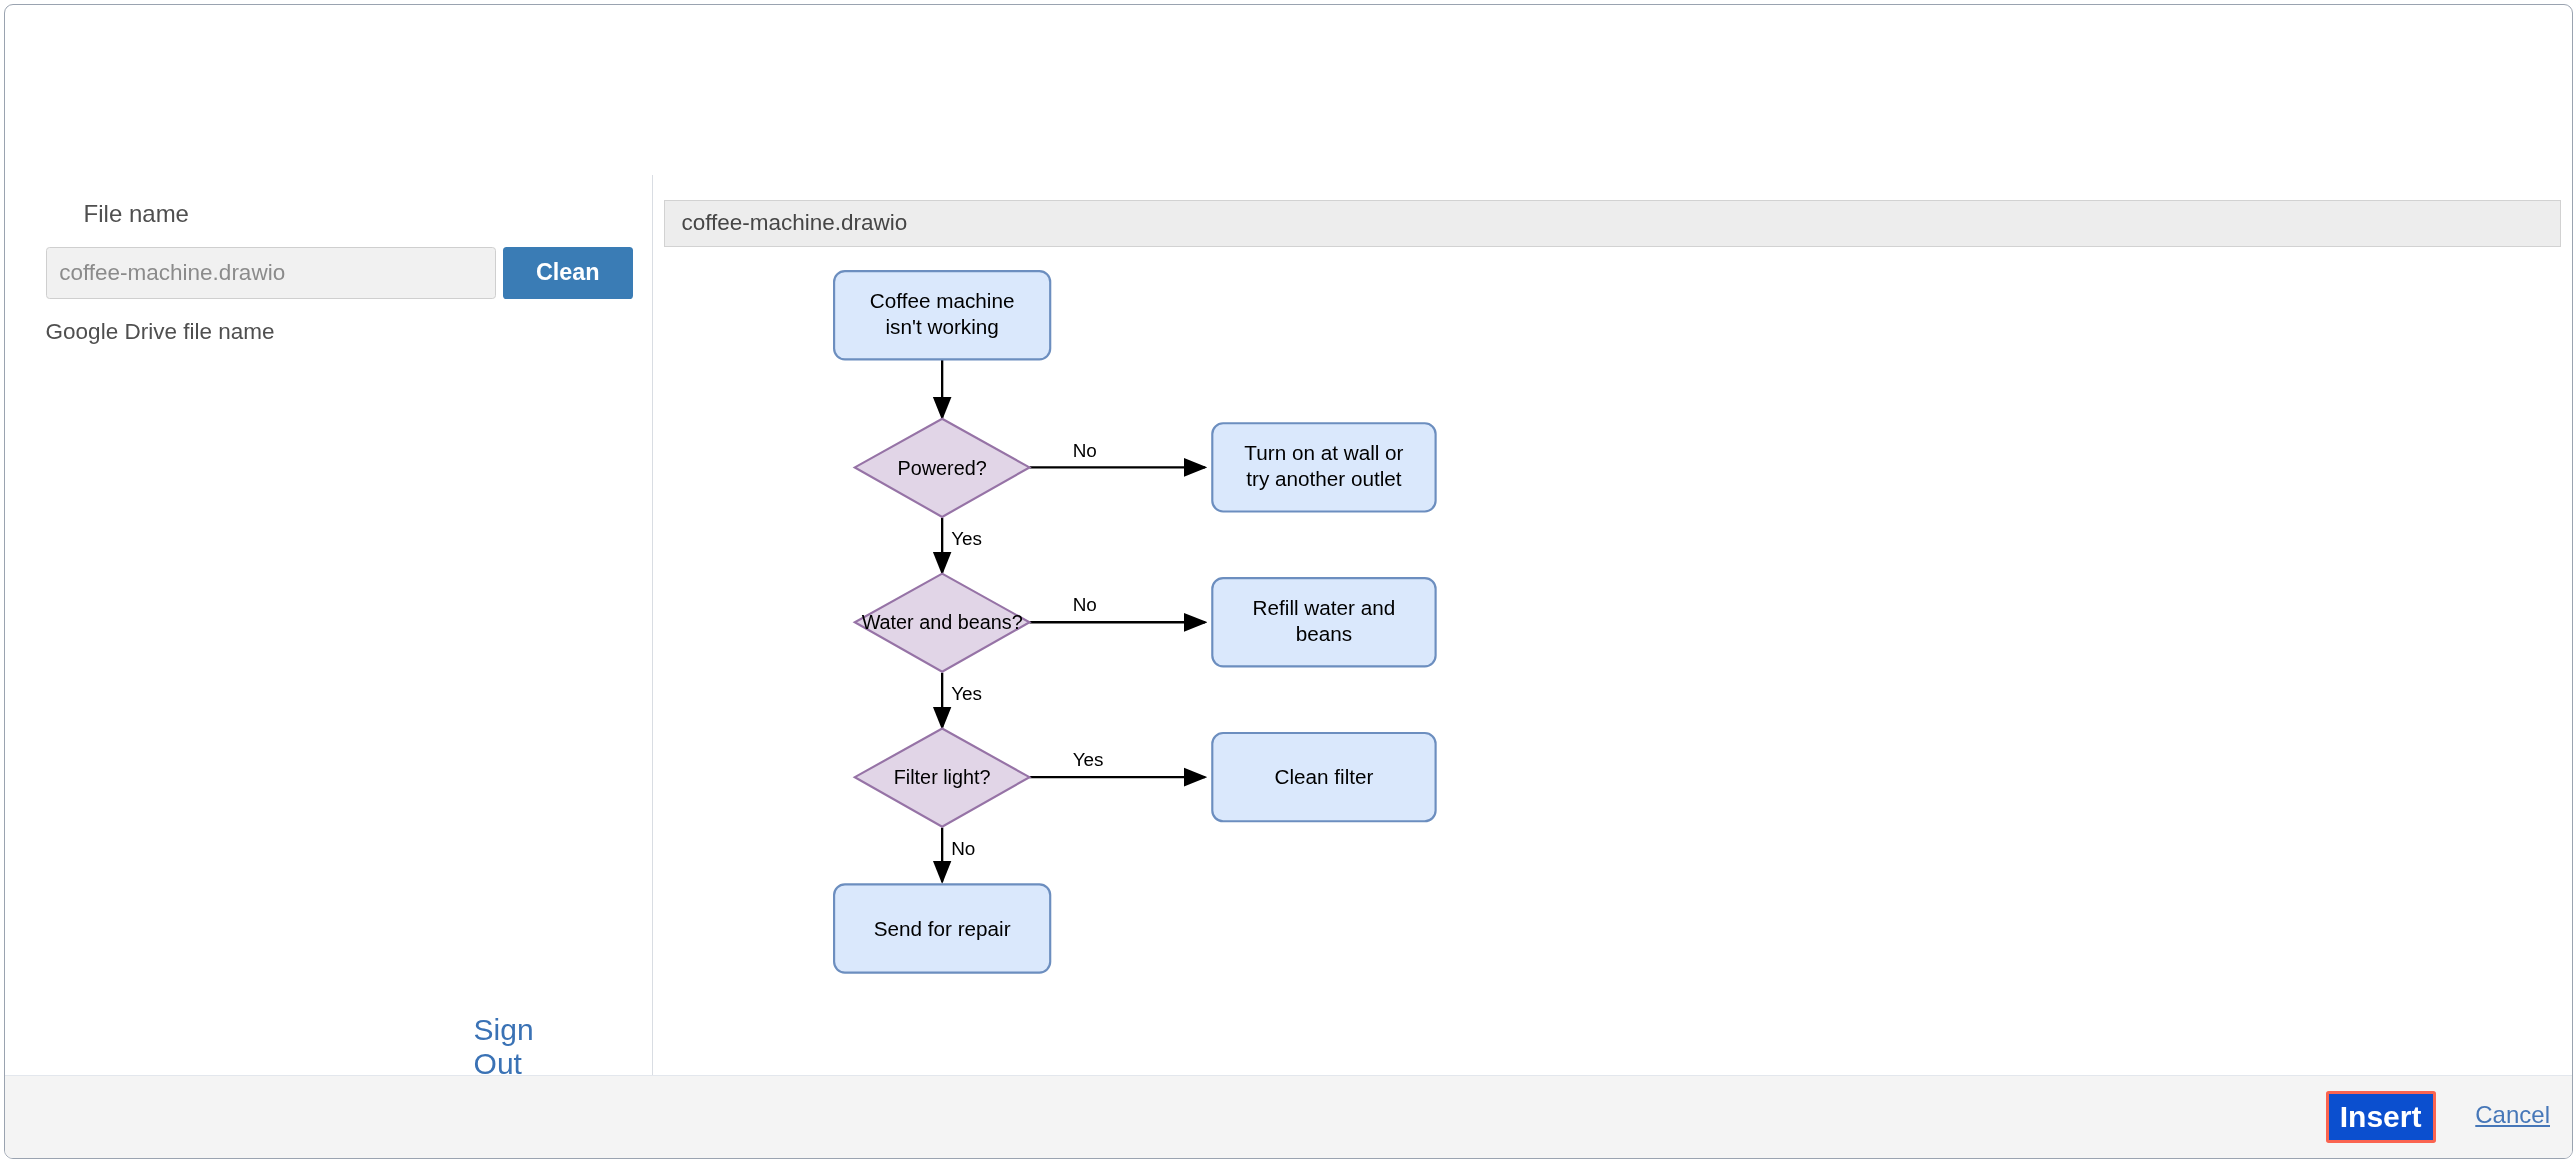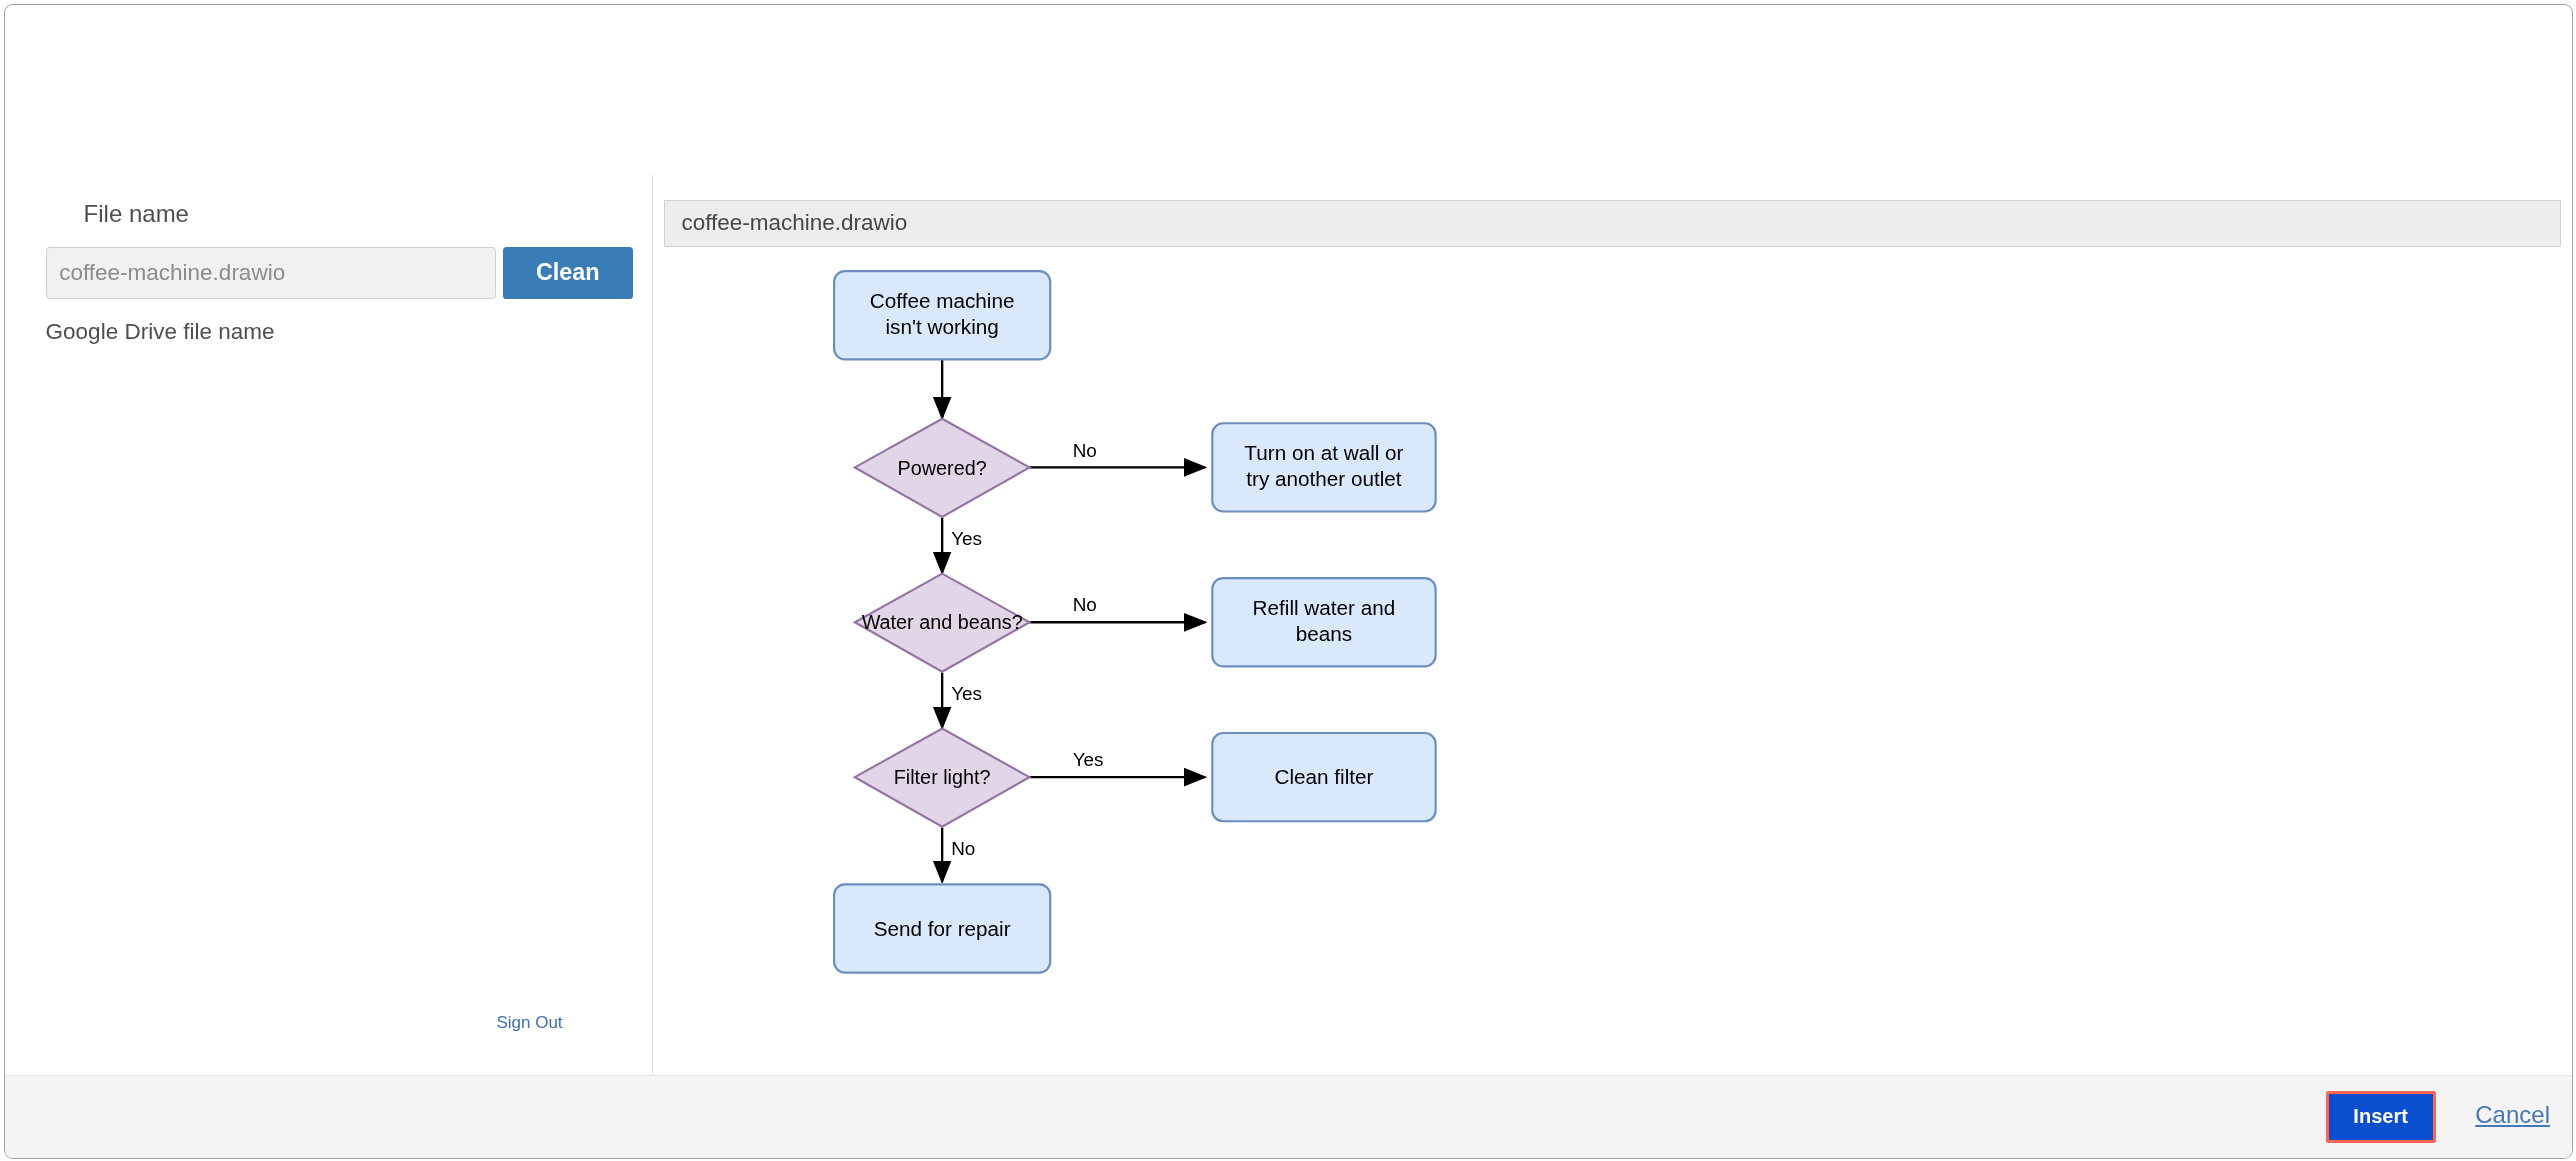--- a/index.html
+++ b/index.html
@@ -154,7 +154,7 @@
     position: absolute;
     left: 558px; top: 838px;
     transform: translateX(-100%);
-    font-size: 17px;
+    font-size: 30px;
     color: #3a72b5;
     text-decoration: none;
     cursor: pointer;

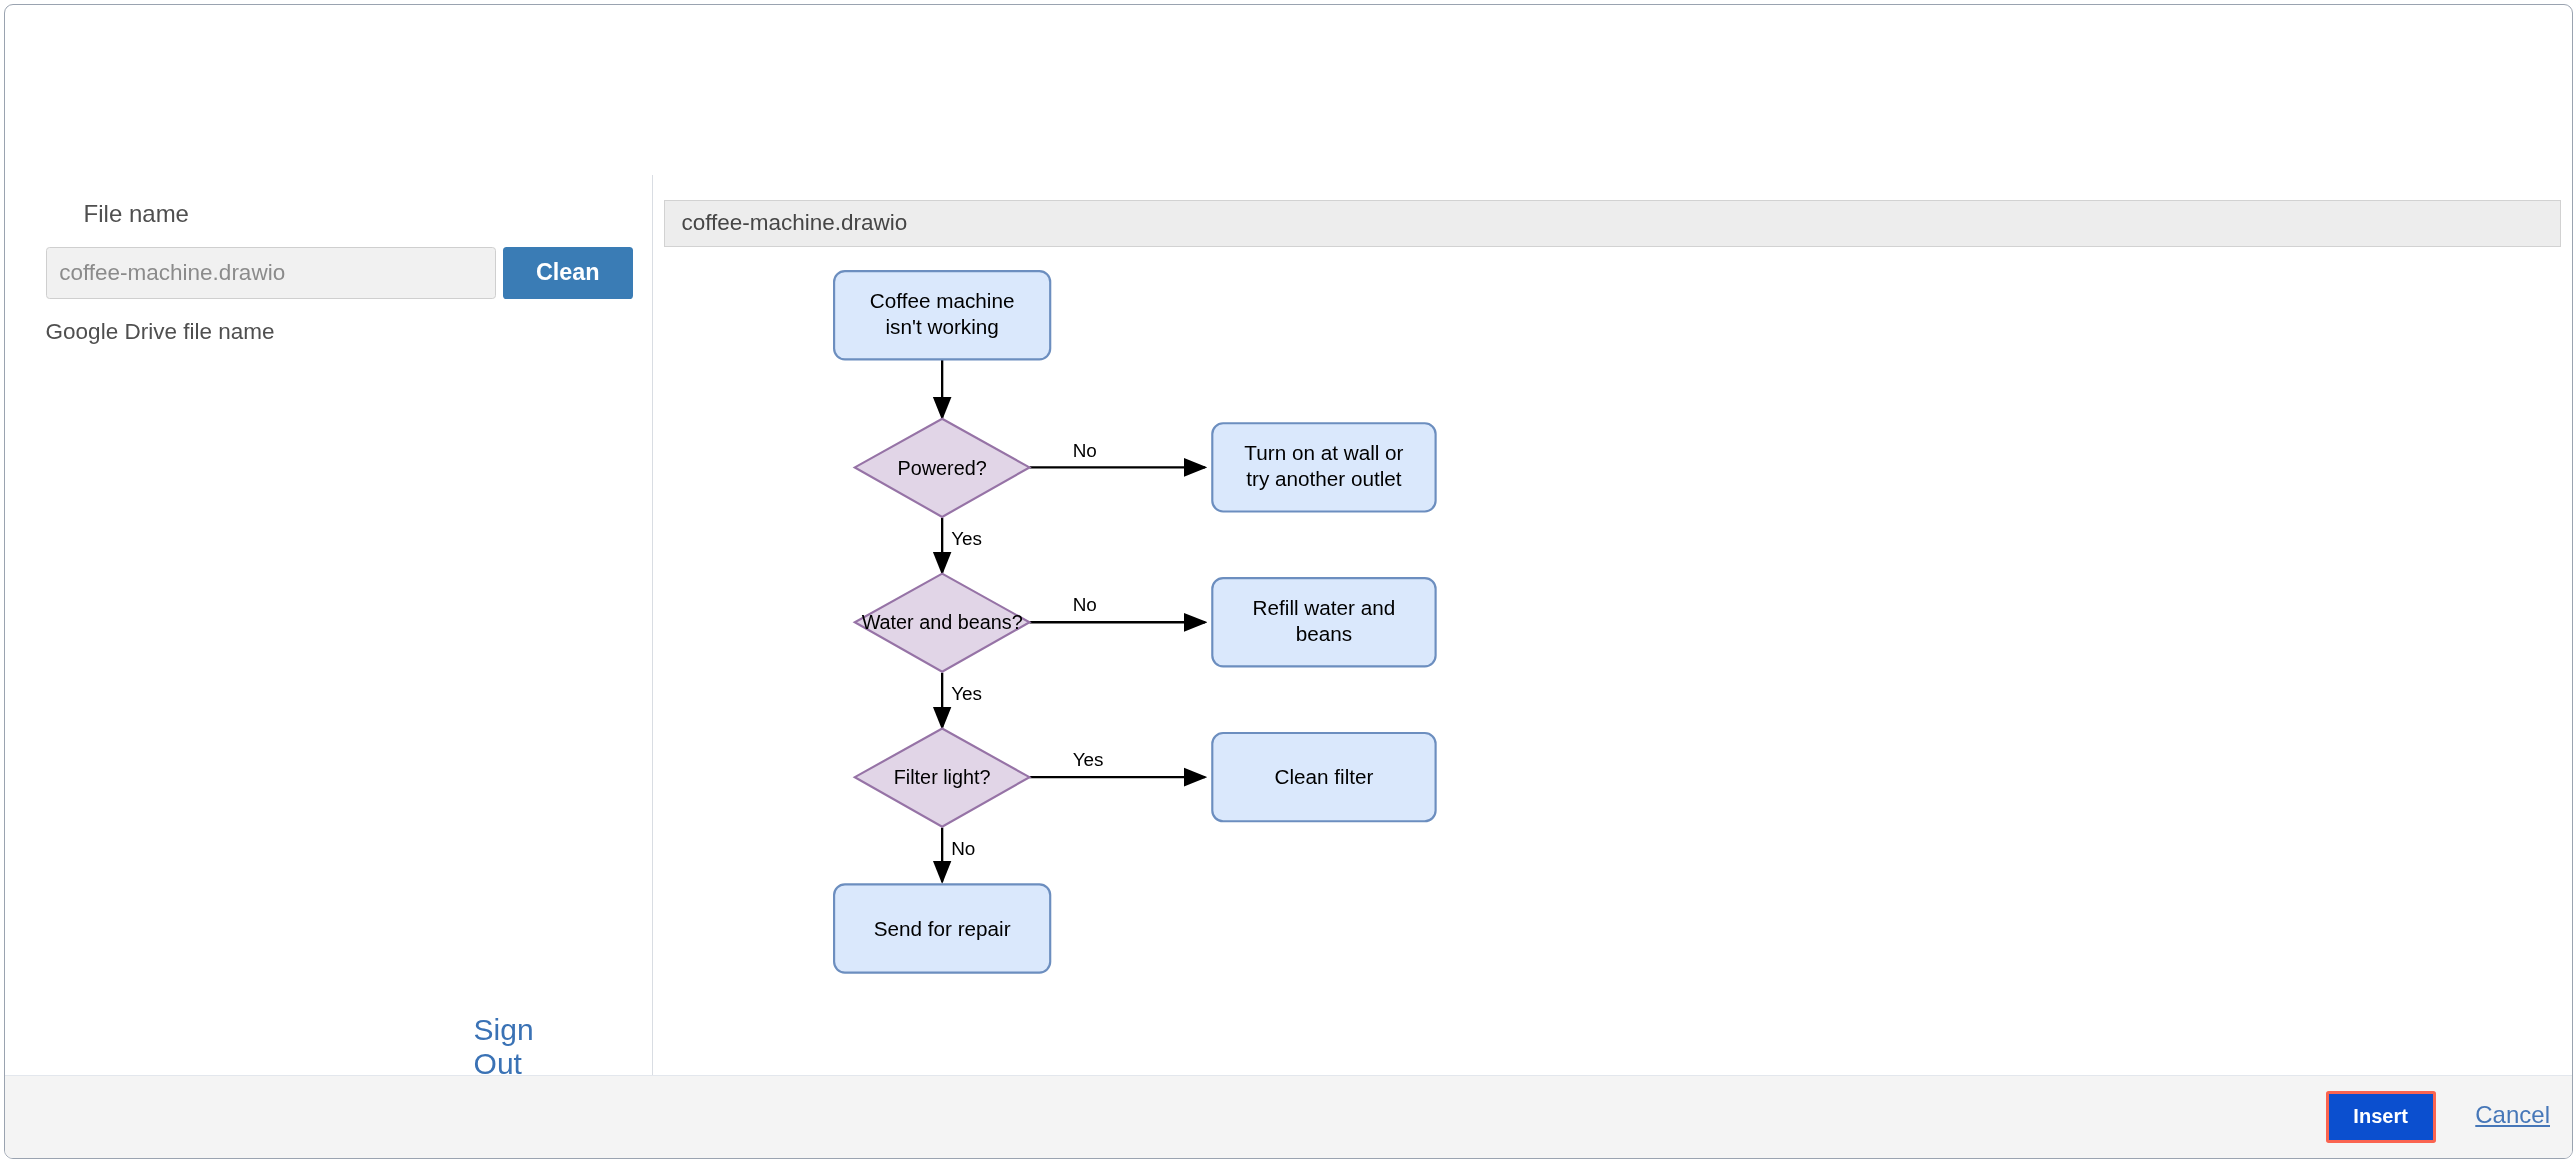--- a/index.html
+++ b/index.html
@@ -197,7 +197,7 @@
     width: 110px; height: 52px;
     background: #0b4fcf;
     color: #ffffff;
-    font-size: 20px;
+    font-size: 30px;
     font-weight: bold;
     border: 3.6px solid #fa6450;
     border-radius: 2.7px;

